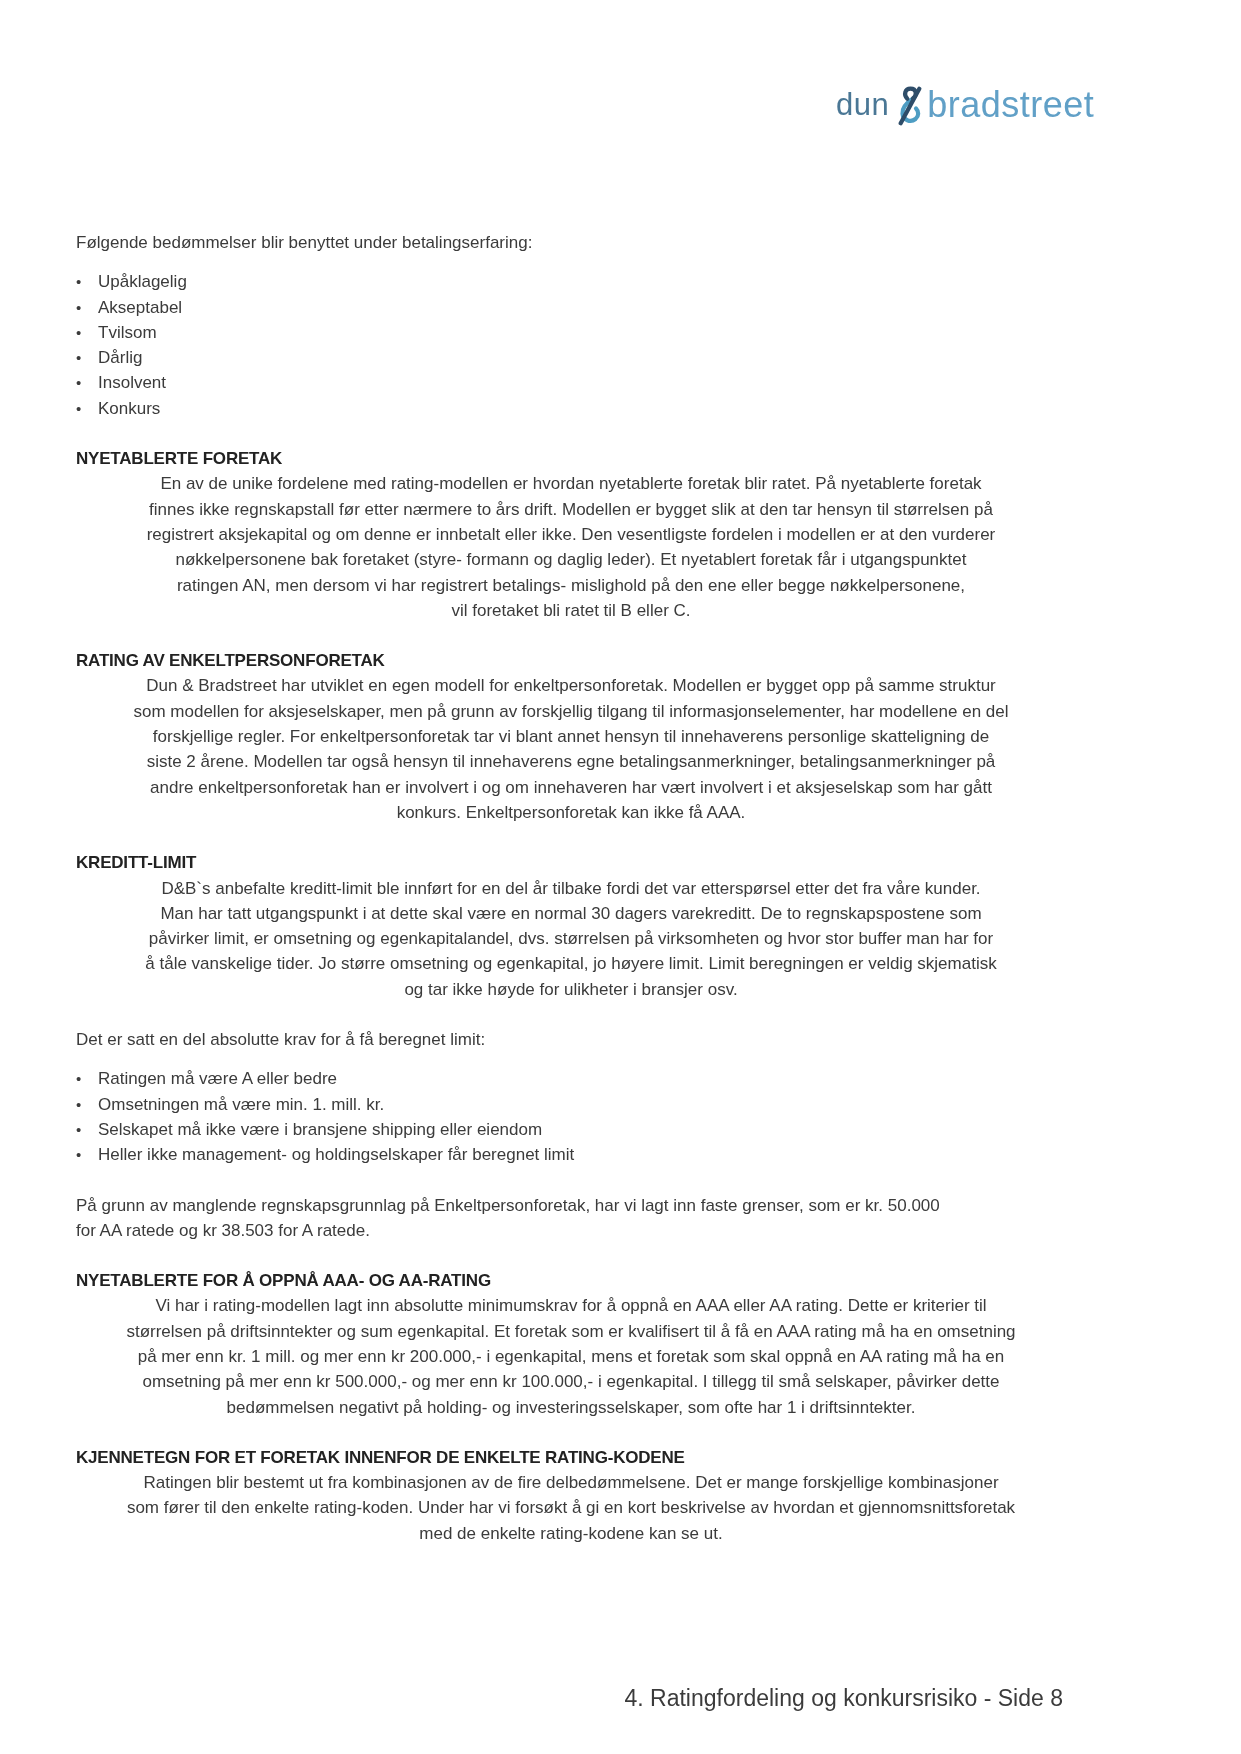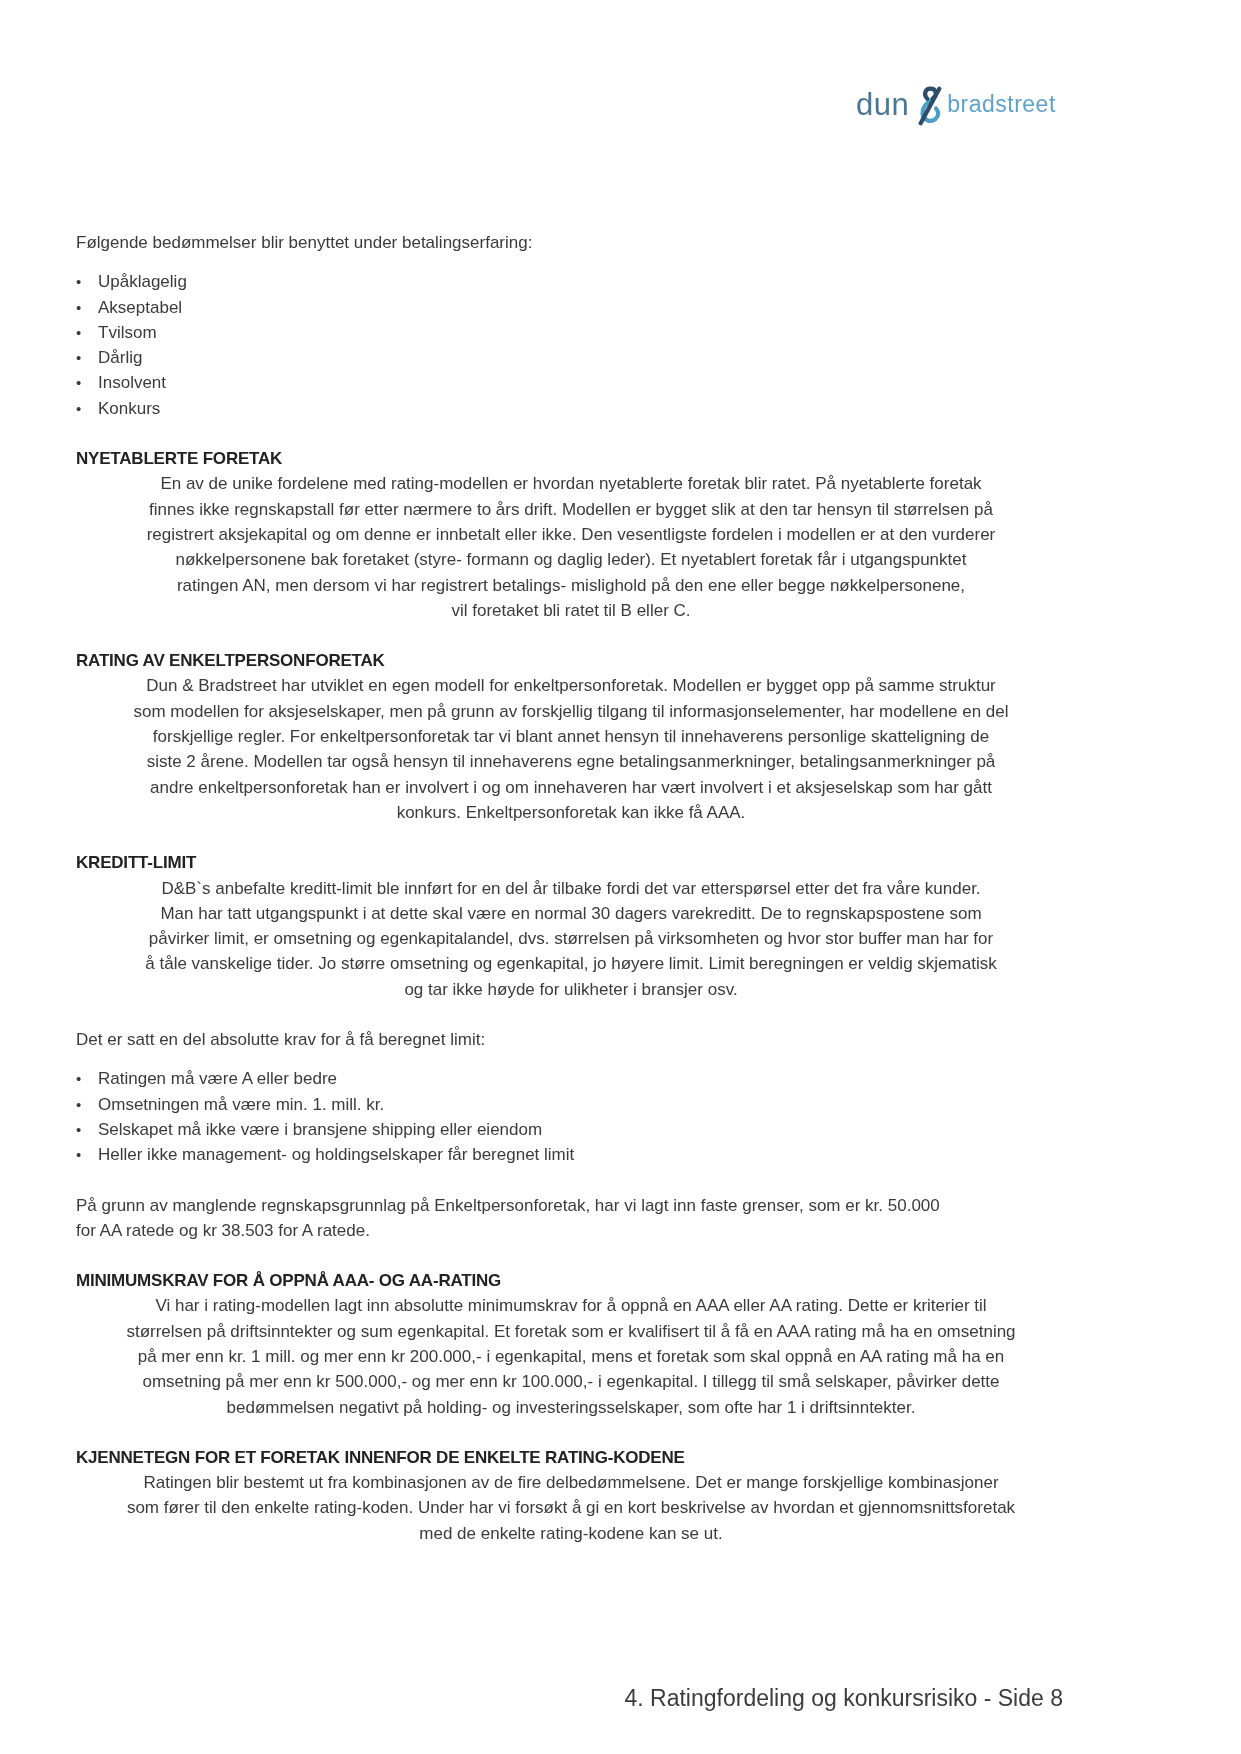--- a/index.html
+++ b/index.html
@@ -13,7 +13,7 @@
 
   
   .logo{
-    position:absolute;top:86px;left:856px;height:34px;
+    position:absolute;top:86px;left:836px;height:34px;
     display:flex;align-items:flex-end;
   }
   .logo .w1{font-size:31px;line-height:31px;letter-spacing:0.5px;color:#4a7795;}

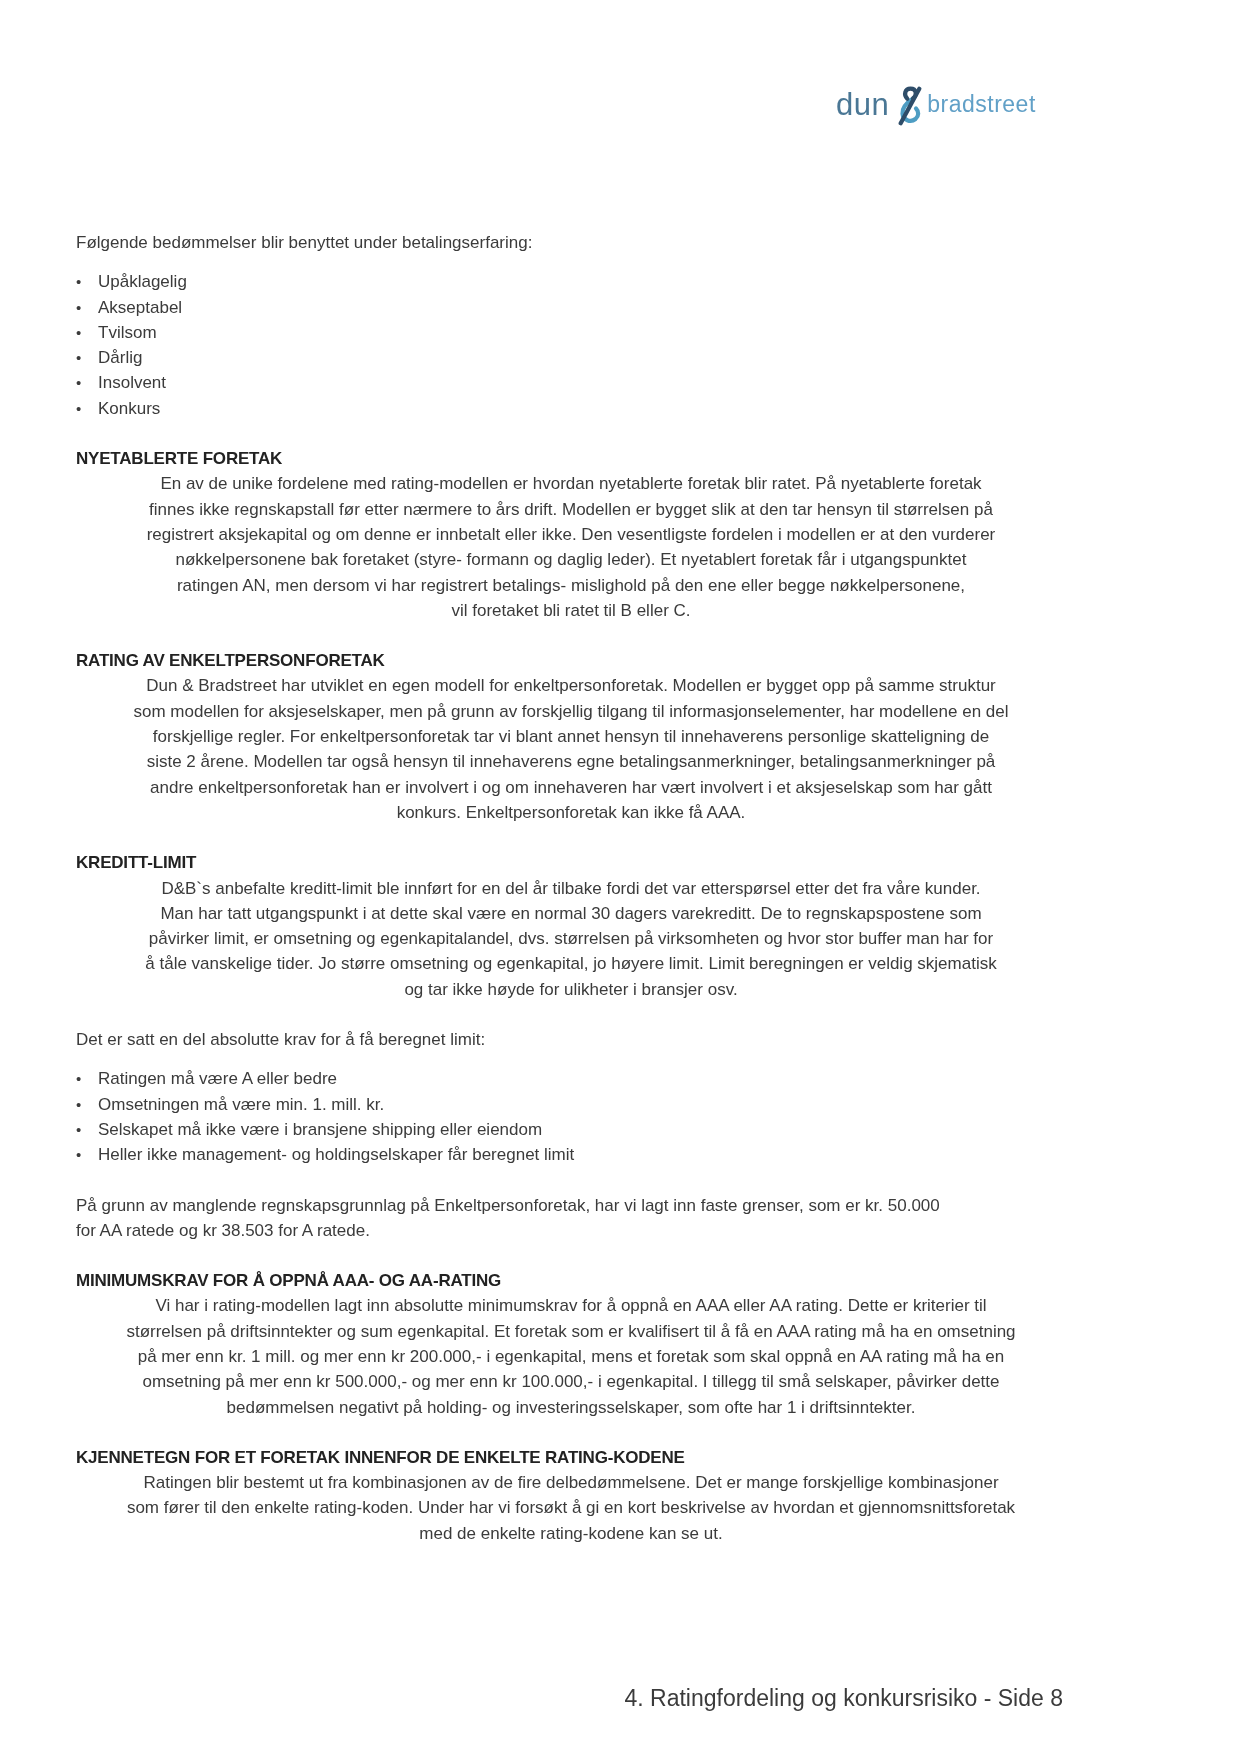--- a/index.html
+++ b/index.html
@@ -17,7 +17,7 @@
     display:flex;align-items:flex-end;
   }
   .logo .w1{font-size:31px;line-height:31px;letter-spacing:0.5px;color:#4a7795;}
-  .logo .w2{font-size:23px;line-height:31px;letter-spacing:0.5px;color:#61a0c7;}
+  .logo .w2{font-size:36px;line-height:31px;letter-spacing:0.5px;color:#61a0c7;}
   .logo .amp{width:31px;height:40px;margin:0 3px -6px 4px;display:block;}
 
   

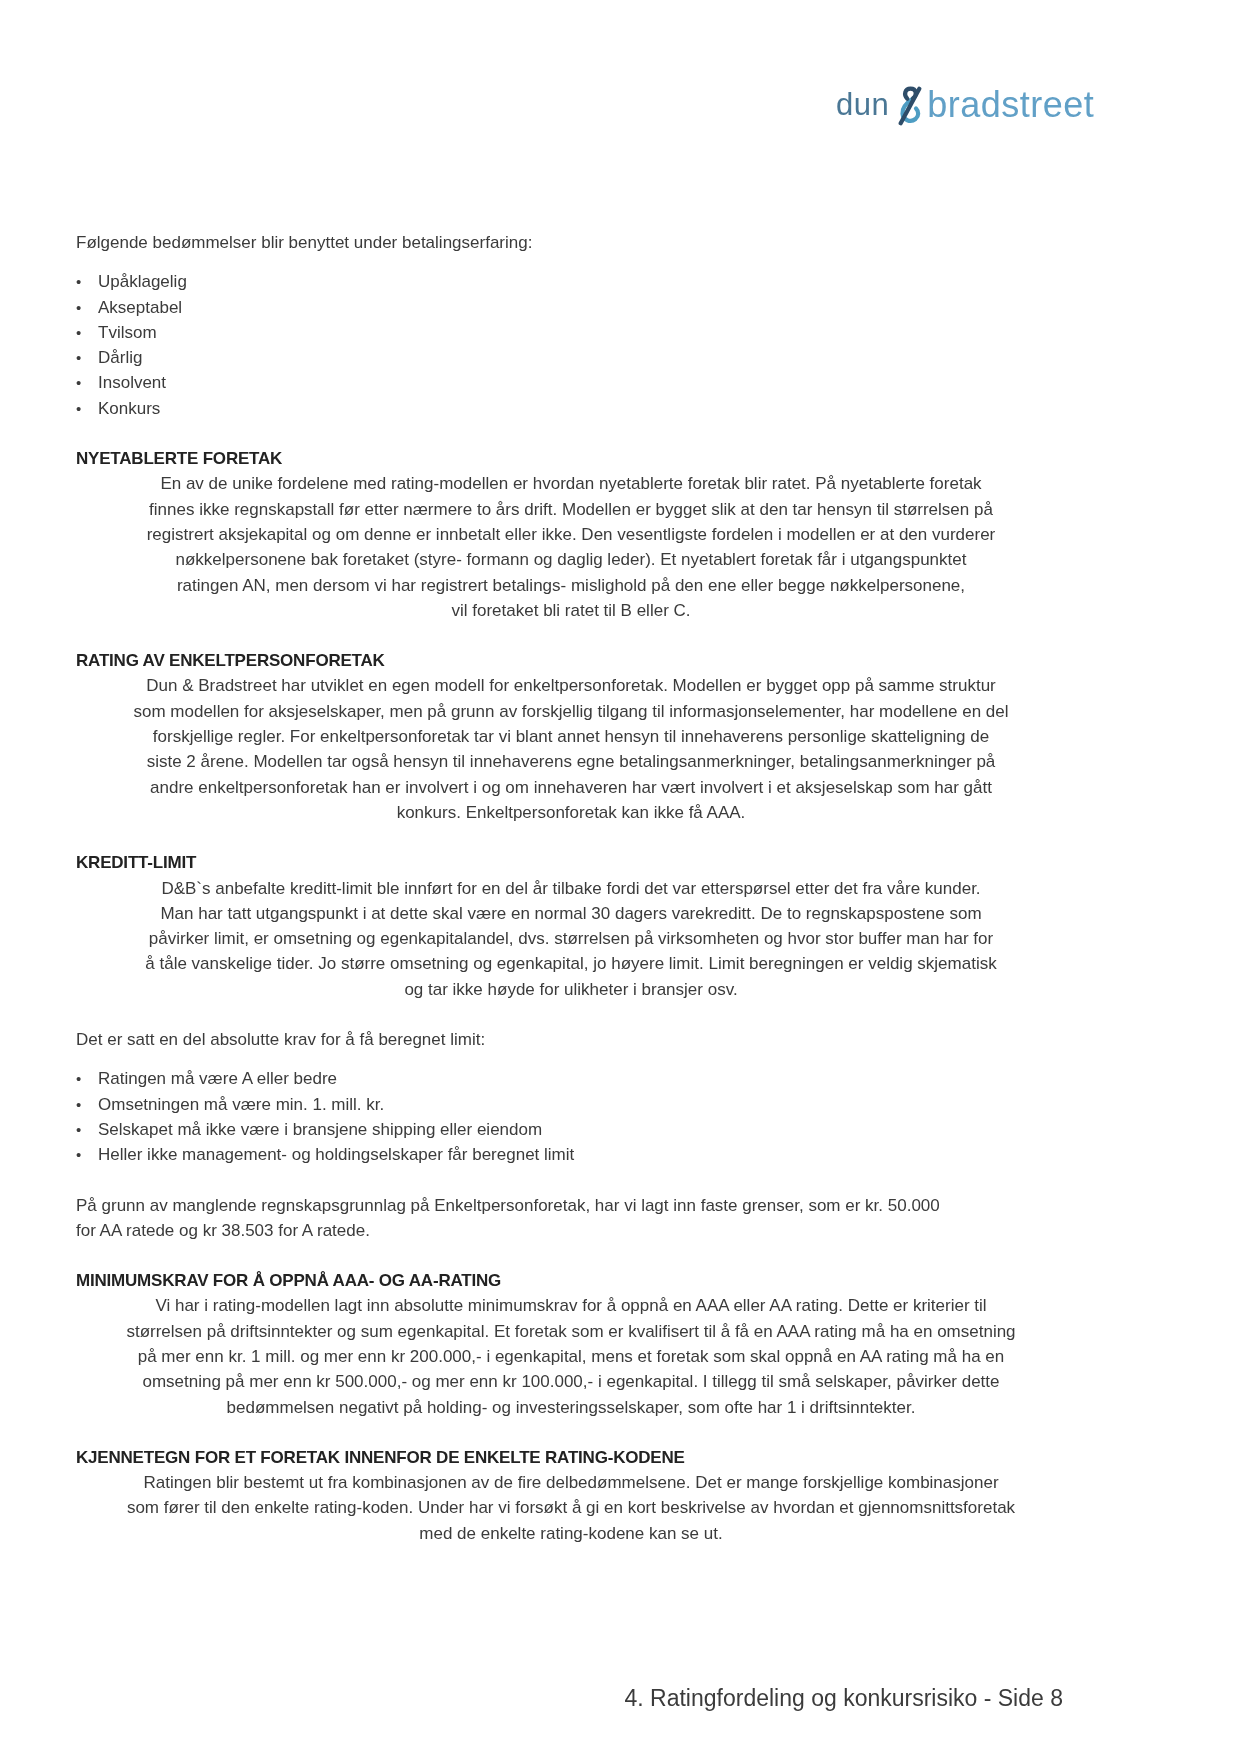--- a/index.html
+++ b/index.html
@@ -116,7 +116,7 @@
         <div class="line">På grunn av manglende regnskapsgrunnlag på Enkeltpersonforetak, har vi lagt inn faste grenser, som er kr. 50.000</div>
         <div class="line">for AA ratede og kr 38.503 for A ratede.</div>
       </div>
-      <div class="block heading">MINIMUMSKRAV FOR Å OPPNÅ AAA- OG AA-RATING</div>
+      <div class="block heading">NYETABLERTE FOR Å OPPNÅ AAA- OG AA-RATING</div>
       <div class="block paragraph">
         <div class="line">Vi har i rating-modellen lagt inn absolutte minimumskrav for å oppnå en AAA eller AA rating. Dette er kriterier til</div>
         <div class="line">størrelsen på driftsinntekter og sum egenkapital. Et foretak som er kvalifisert til å få en AAA rating må ha en omsetning</div>

